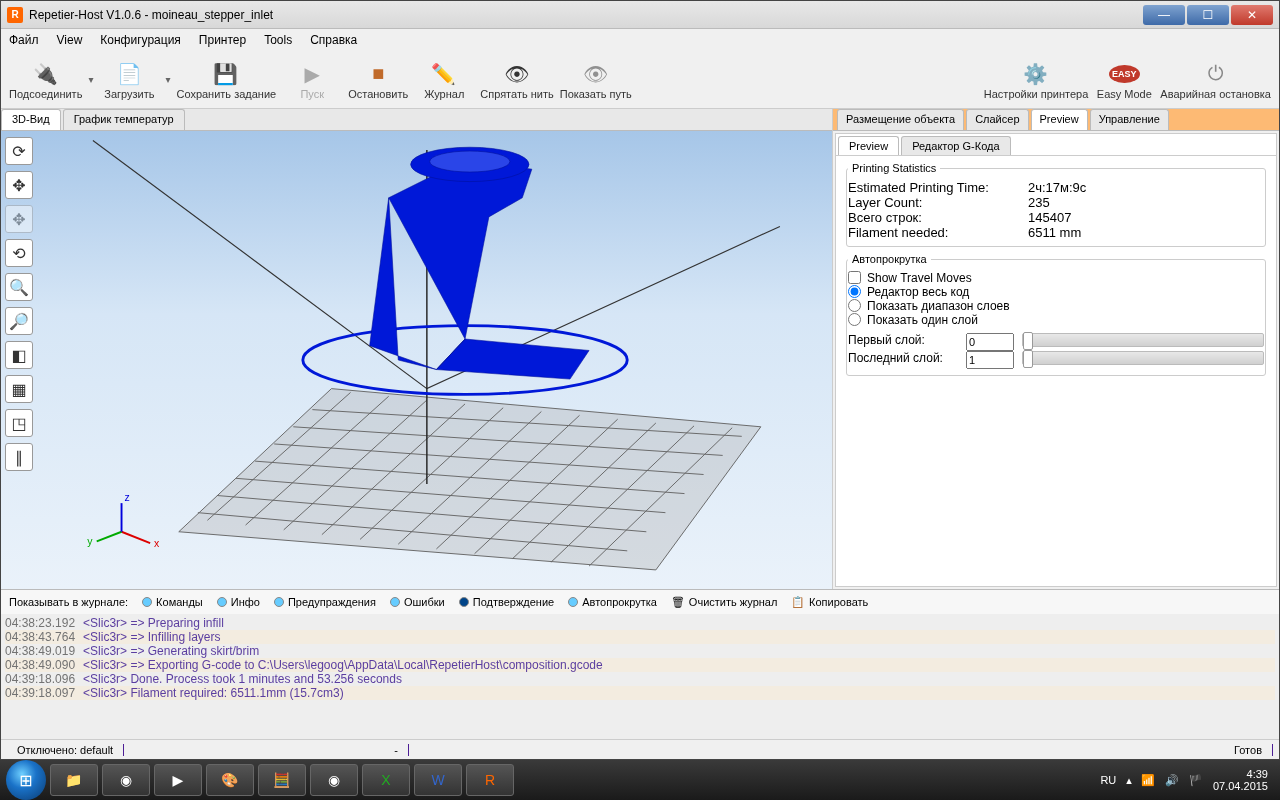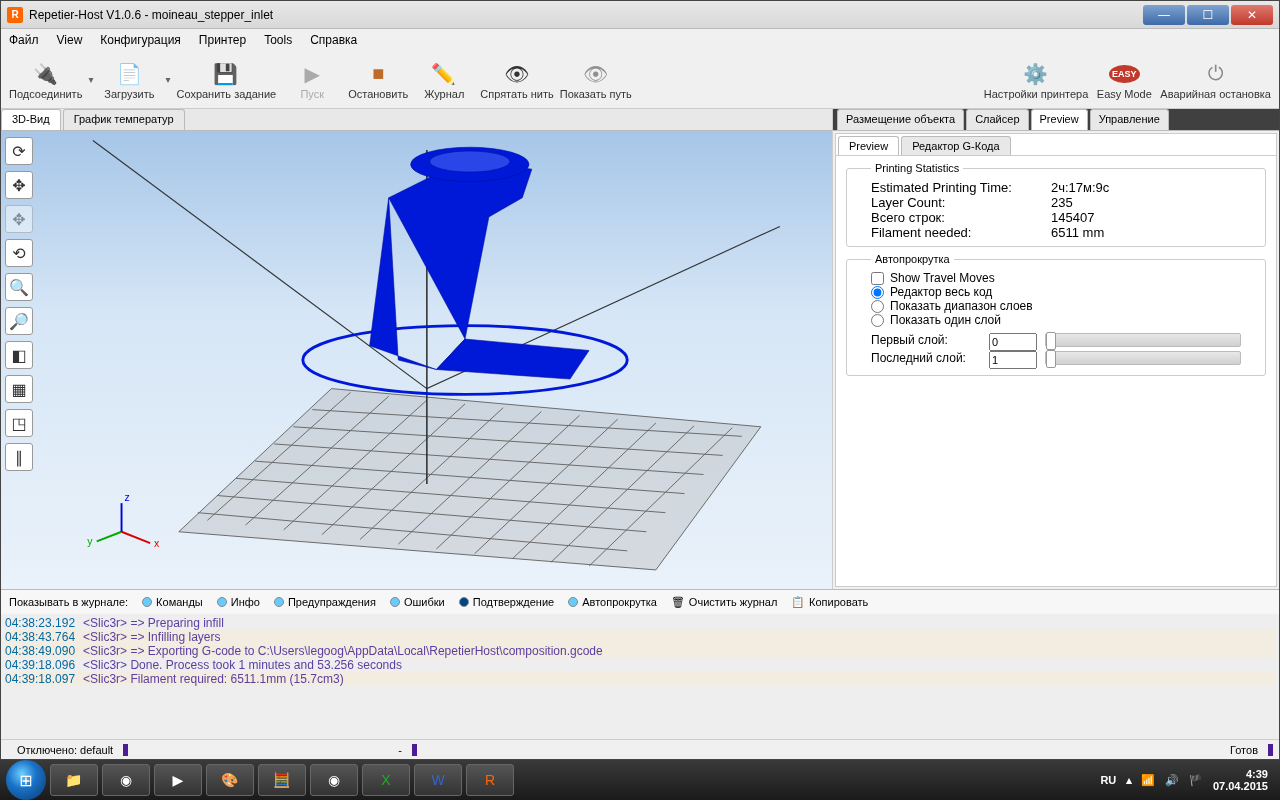--- a/index.html
+++ b/index.html
@@ -29,7 +29,7 @@
 .scene{ flex:1; position:relative; }
 .scene svg{ position:absolute; inset:0; width:100%; height:100%;}
 .right-panel { flex:1; display:flex; flex-direction:column; background:#f0f0f0; }
-.rtabstrip{ height:22px; display:flex; font-size:11px; border-bottom:1px solid #bbb; background:#404040; padding-left:4px;}
+.rtabstrip{ height:22px; display:flex; font-size:11px; border-bottom:1px solid #bbb; background:#fdba74; padding-left:4px;}
 .rtab{ padding:3px 8px; border:1px solid #bbb; background:#e8e8e8; border-top-left-radius:3px; border-top-right-radius:3px; margin-right:2px; border-bottom:none;}
 .rtab.active{ background:#fff;}
 .subtab-area{ flex:1; background:#fff; border:1px solid #ccc; margin:2px; display:flex; flex-direction:column; }

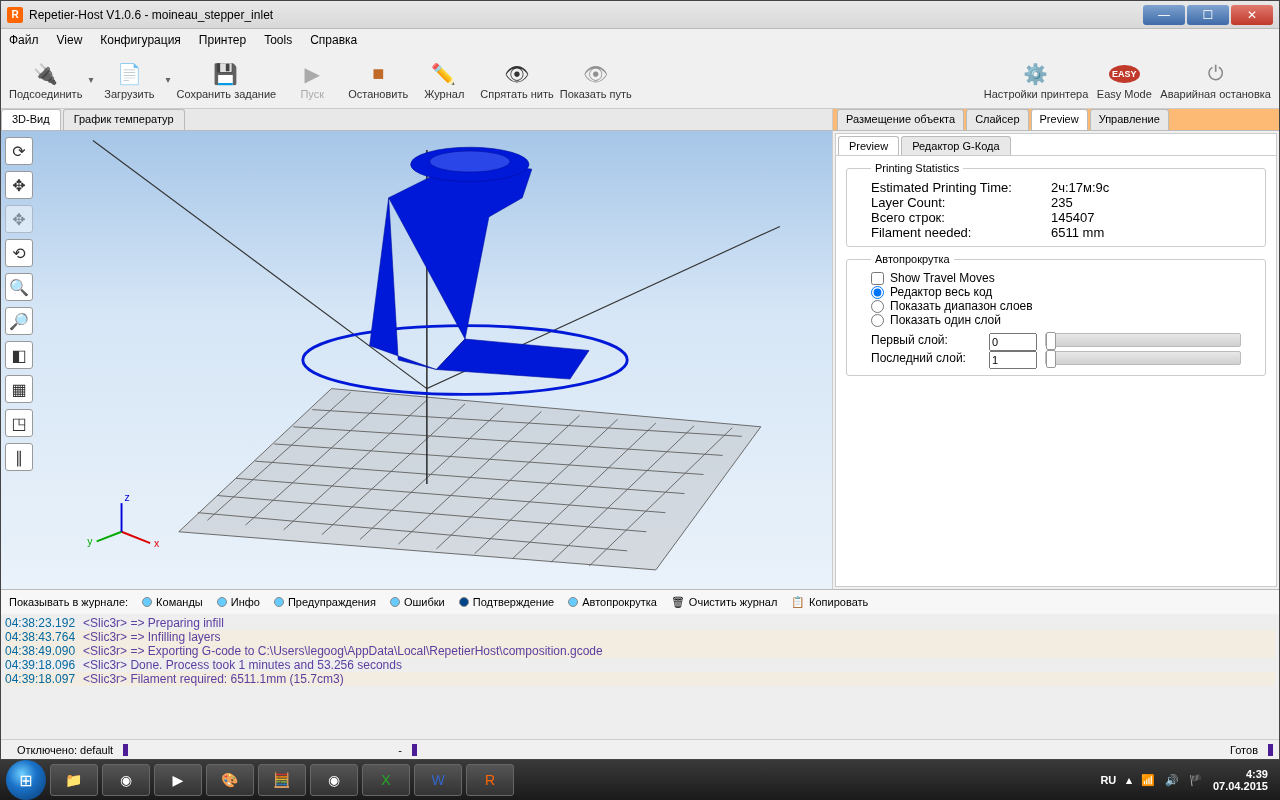--- a/index.html
+++ b/index.html
@@ -63,7 +63,7 @@
 .tbtn{ width:48px; height:32px; background:linear-gradient(#555,#333); border:1px solid #666; border-radius:3px; display:flex; align-items:center; justify-content:center; color:#fff; font-size:14px;}
 .tray{ margin-left:auto; display:flex; align-items:center; gap:10px; color:#fff; font-size:11px; padding-right:6px;font-weight:bold;}
 .tray .clock{ text-align:right; line-height:1.1;}
-fieldset{border:1px solid #ccc; border-radius:3px; padding:6px 24px;}
+fieldset{border:1px solid #ccc; border-radius:3px; padding:6px 1px;}
 legend{font-size:11px; padding:0 4px;}
 </style>
 </head>

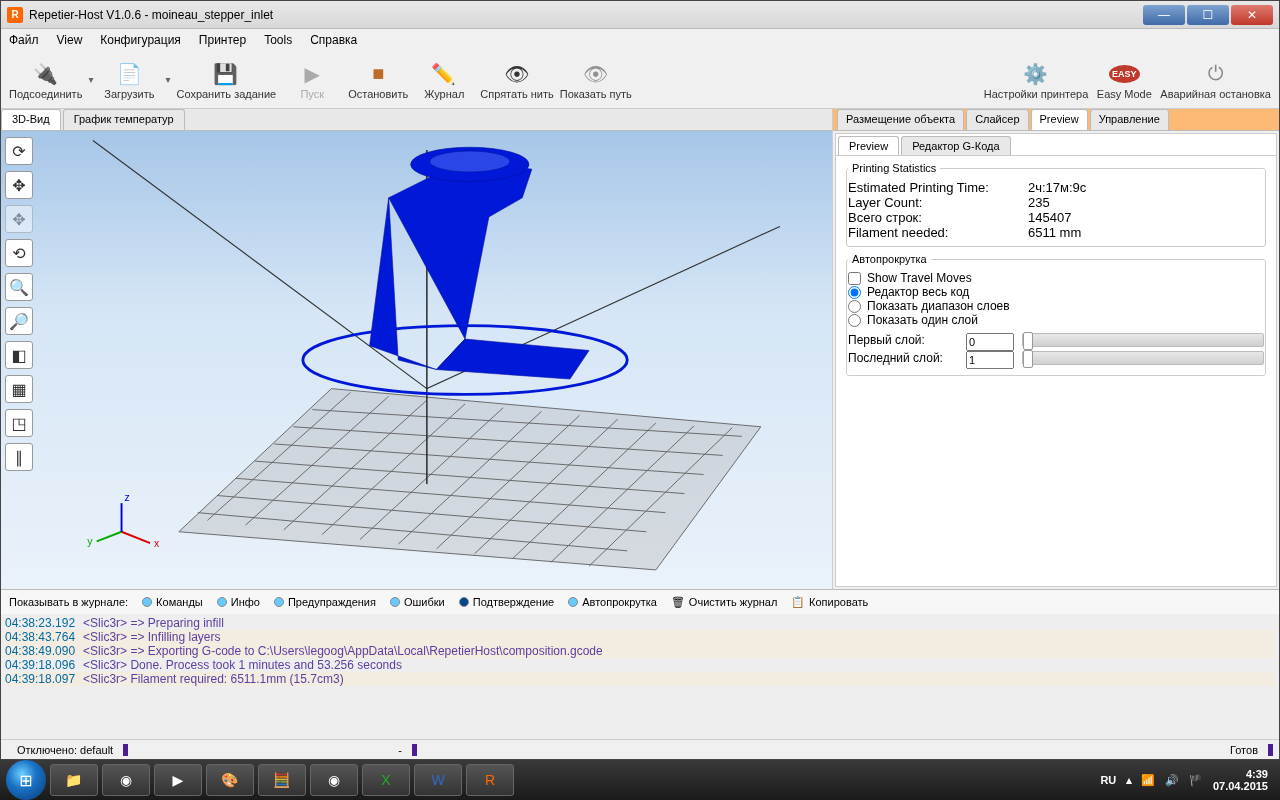--- a/index.html
+++ b/index.html
@@ -39,7 +39,7 @@
 .panel-body{ flex:1; padding:6px 10px; font-size:13px; display:flex; flex-direction:column; gap:6px; overflow:auto;}
 .stat-row{ display:flex; }
 .stat-row .lab{ width:180px; }
-.radio-row, .check-row{ display:flex; align-items:center; gap:6px; font-size:12px;}
+.radio-row, .check-row{ display:flex; align-items:flex-start; gap:6px; font-size:12px;}
 .radio-row input, .check-row input{ margin:0;}
 .layer-row{ display:flex; gap:8px; font-size:12px;}
 .layer-row .lab{ width:110px;}

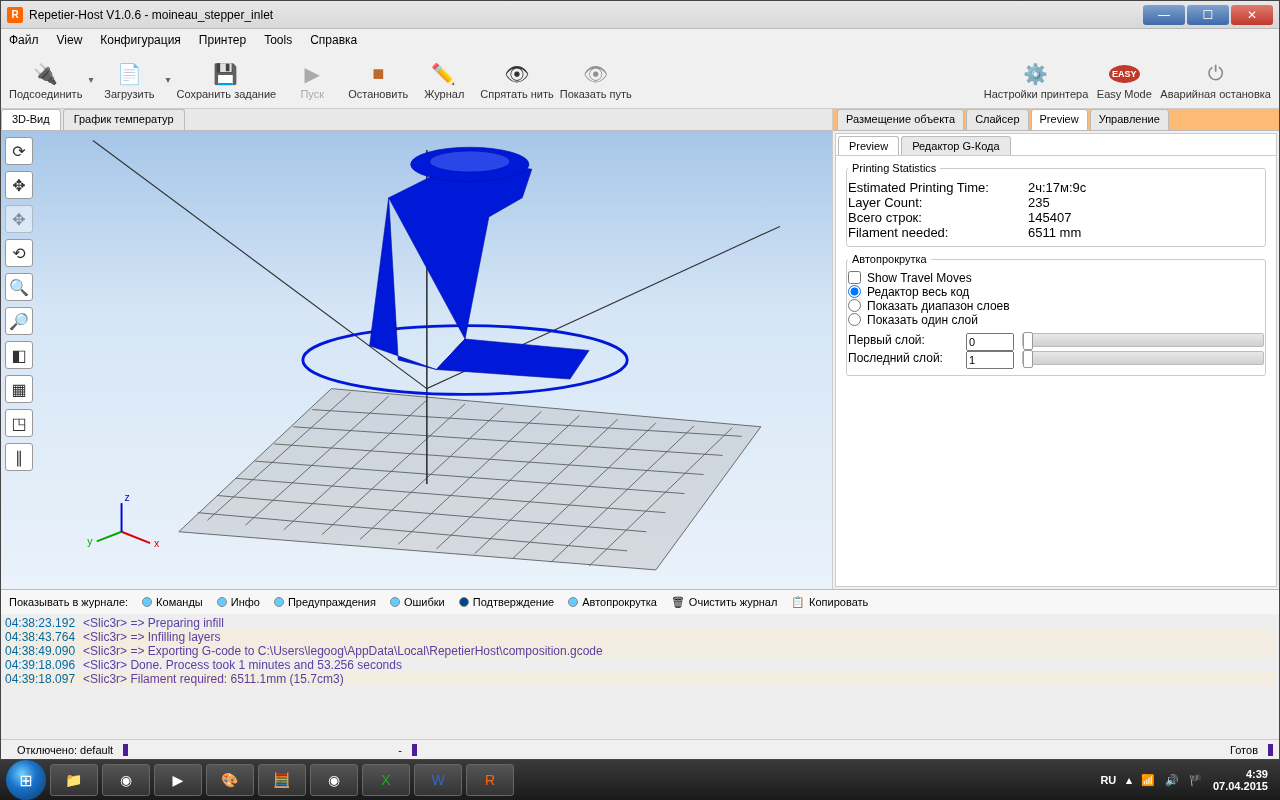--- a/index.html
+++ b/index.html
@@ -52,7 +52,7 @@
 .dot{ width:10px; height:10px; border-radius:50%; border:1px solid #888;}
 .log-body{ flex:1; background:#eee; font-family: "Consolas", monospace; font-size:12px; overflow:auto; padding:2px 4px;}
 .log-line{ display:flex; gap:8px; white-space:pre;}
-.log-line .ts{ color:#0369a1;}
+.log-line .ts{ color:#737373;}
 .log-line .msg{ color:#5b3ea0;}
 .log-line.alt{ background:#f3ece0;}
 .statusbar{ height:20px; background:#f0f0f0; border-top:1px solid #ccc; display:flex; align-items:center; font-size:11px; padding:0 6px;}

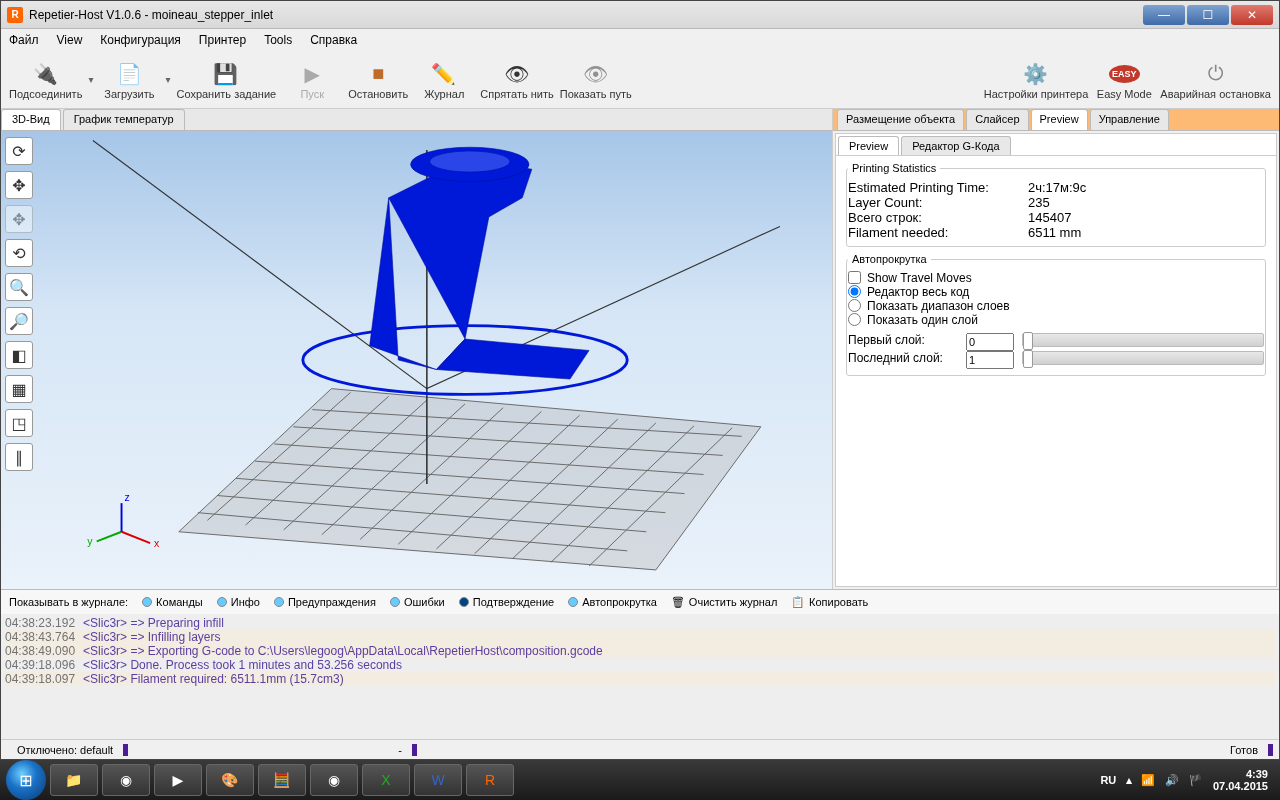--- a/index.html
+++ b/index.html
@@ -316,6 +316,7 @@
     <div class="log-body" id="log-body">
         <div class="log-line"><span class="ts">04:38:23.192</span><span class="msg">&lt;Slic3r&gt; =&gt; Preparing infill</span></div>
         <div class="log-line alt"><span class="ts">04:38:43.764</span><span class="msg">&lt;Slic3r&gt; =&gt; Infilling layers</span></div>
+        <div class="log-line"><span class="ts">04:38:49.019</span><span class="msg">&lt;Slic3r&gt; =&gt; Generating skirt/brim</span></div>
         <div class="log-line alt"><span class="ts">04:38:49.090</span><span class="msg">&lt;Slic3r&gt; =&gt; Exporting G-code to C:\Users\legoog\AppData\Local\RepetierHost\composition.gcode</span></div>
         <div class="log-line"><span class="ts">04:39:18.096</span><span class="msg">&lt;Slic3r&gt; Done. Process took 1 minutes and 53.256 seconds</span></div>
         <div class="log-line alt"><span class="ts">04:39:18.097</span><span class="msg">&lt;Slic3r&gt; Filament required: 6511.1mm (15.7cm3)</span></div>

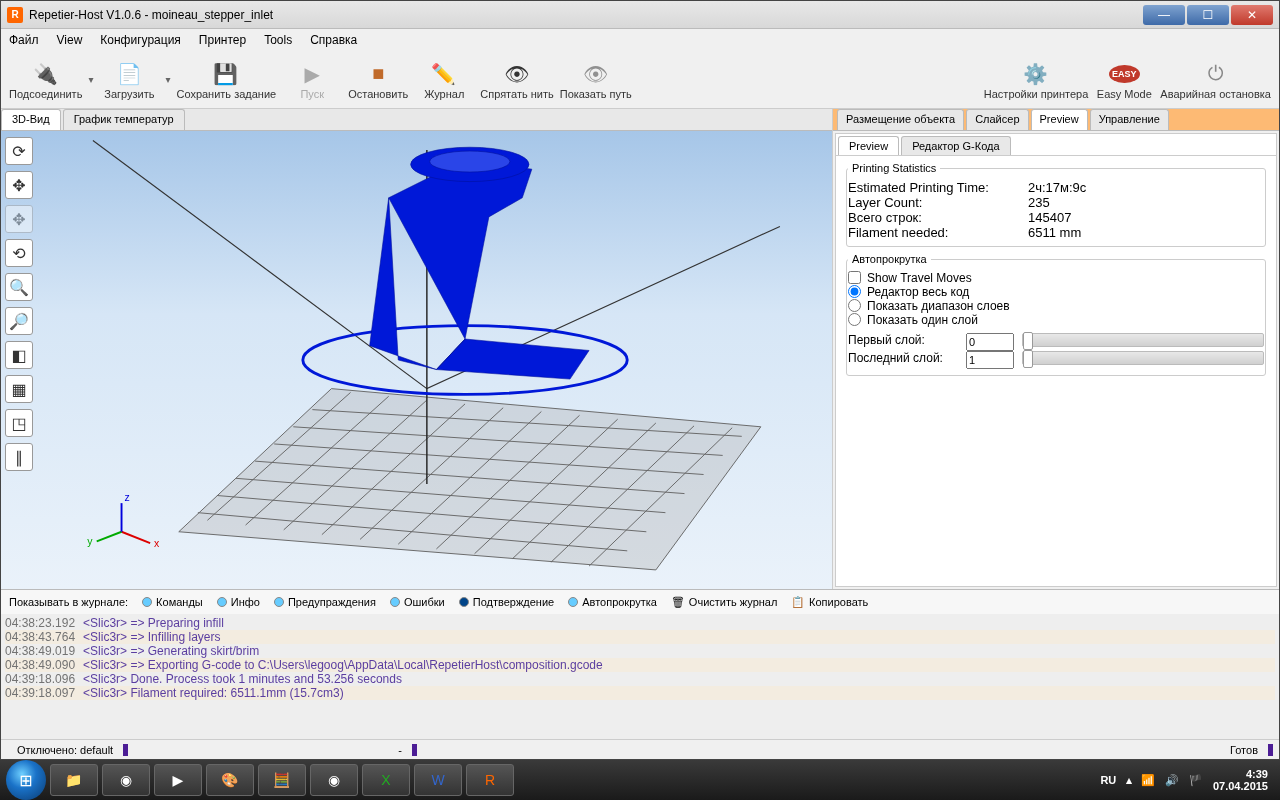--- a/index.html
+++ b/index.html
@@ -56,7 +56,7 @@
 .log-line .msg{ color:#5b3ea0;}
 .log-line.alt{ background:#f3ece0;}
 .statusbar{ height:20px; background:#f0f0f0; border-top:1px solid #ccc; display:flex; align-items:center; font-size:11px; padding:0 6px;}
-.statusbar .sseg{ padding:0 10px; border-right:5px solid #4c1d95;}
+.statusbar .sseg{ padding:0 10px; border-right:1px solid #4c1d95;}
 .statusbar .sgrow{ flex:1;}
 .taskbar{ height:40px; background:linear-gradient(#3a3a3a,#1a1a1a); display:flex; align-items:center; padding:0 6px; gap:4px;}
 .start-orb{ width:40px; height:40px; border-radius:50%; background:radial-gradient(circle at 40% 35%, #6fd0ff 0%, #1a72c8 40%, #0a3a70 100%); display:flex; align-items:center; justify-content:center;}

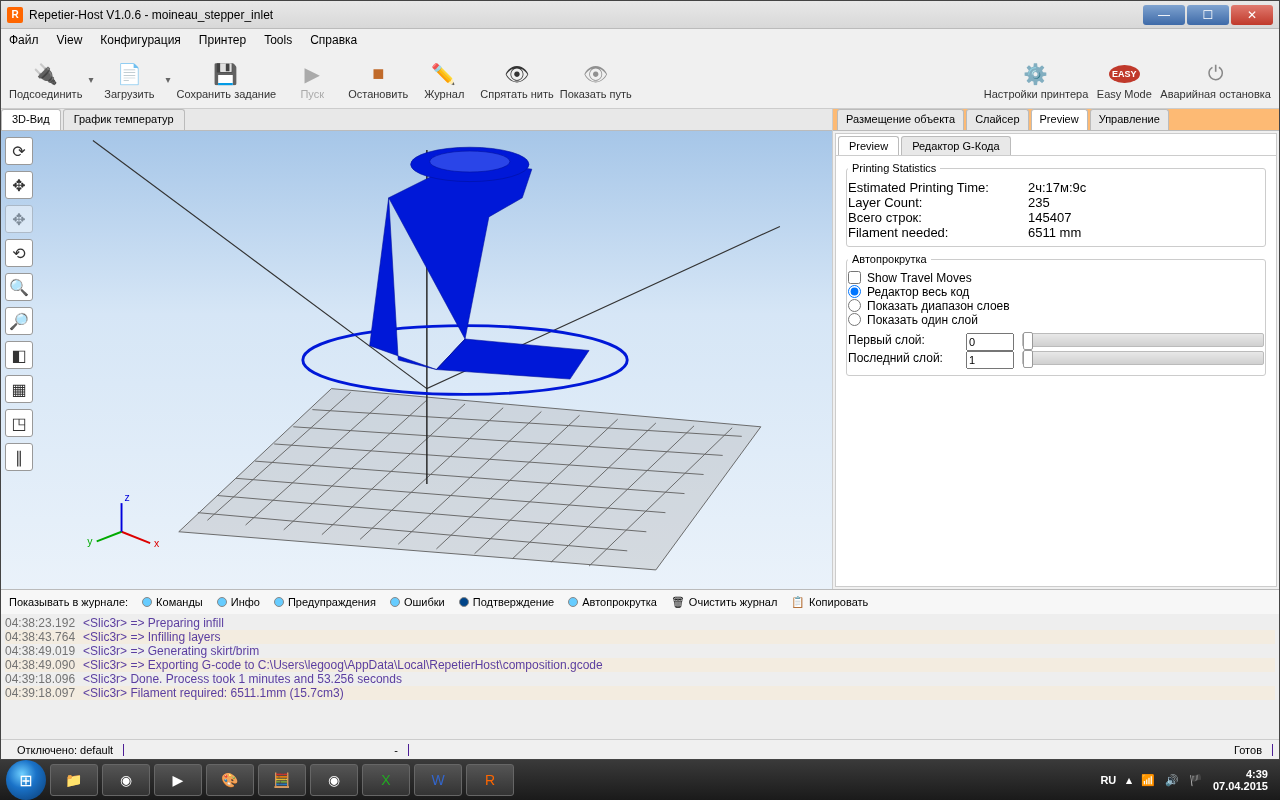--- a/index.html
+++ b/index.html
@@ -61,7 +61,7 @@
 .taskbar{ height:40px; background:linear-gradient(#3a3a3a,#1a1a1a); display:flex; align-items:center; padding:0 6px; gap:4px;}
 .start-orb{ width:40px; height:40px; border-radius:50%; background:radial-gradient(circle at 40% 35%, #6fd0ff 0%, #1a72c8 40%, #0a3a70 100%); display:flex; align-items:center; justify-content:center;}
 .tbtn{ width:48px; height:32px; background:linear-gradient(#555,#333); border:1px solid #666; border-radius:3px; display:flex; align-items:center; justify-content:center; color:#fff; font-size:14px;}
-.tray{ margin-left:auto; display:flex; align-items:center; gap:10px; color:#fff; font-size:11px; padding-right:6px;font-weight:bold;}
+.tray{ margin-left:auto; display:flex; align-items:center; gap:10px; color:#fff; font-size:11px; padding-right:6px;}
 .tray .clock{ text-align:right; line-height:1.1;}
 fieldset{border:1px solid #ccc; border-radius:3px; padding:6px 1px;}
 legend{font-size:11px; padding:0 4px;}

